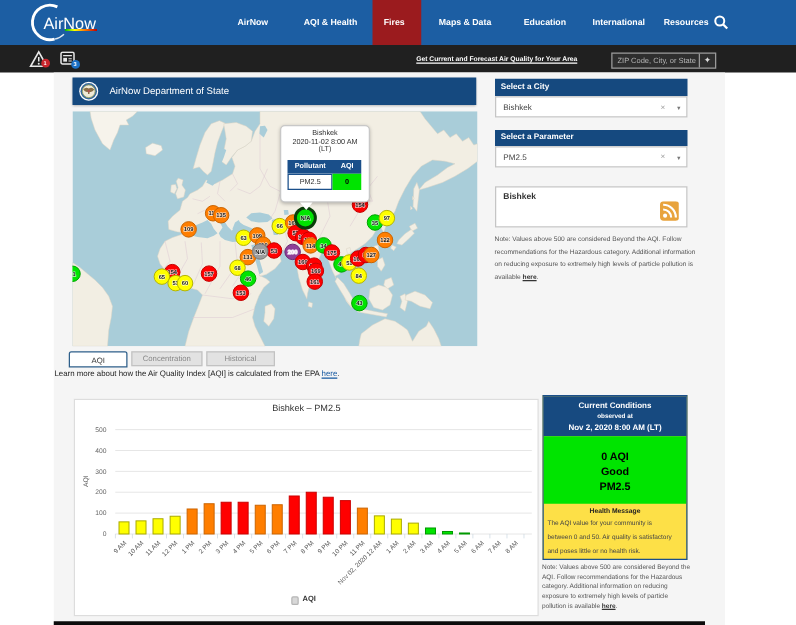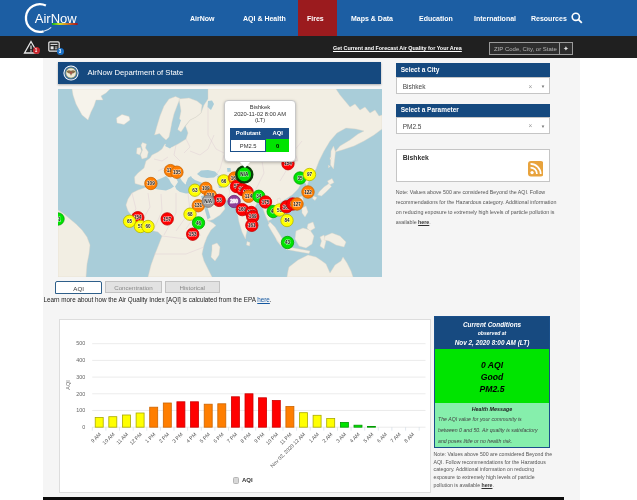--- a/index.html
+++ b/index.html
@@ -354,6 +354,7 @@
 <div class="abs" style="left:43.5px;top:295.5px;font-size:6.3px;color:#222;">Learn more about how the Air Quality Index [AQI] is calculated from the EPA <span style="color:#1558a0;text-decoration:underline;">here</span>.</div>
 
 <div class="abs" style="left:58.7px;top:318.8px;width:372.8px;height:174.2px;background:#fff;border:1px solid #ddd;"></div>
+<div class="abs" style="left:58.7px;top:321.5px;width:372.8px;text-align:center;font-size:7.3px;color:#333;">Bishkek – PM2.5</div>
 <svg class="abs" style="left:58.7px;top:318.8px;" width="372.8" height="174.2" viewBox="0 0 372.8 174.2">
 <line x1="33.2" y1="108.2" x2="366.5" y2="108.2" stroke="#e6e6e6" stroke-width="0.8"></line>
 <text x="26.200000000000003" y="110.0" font-size="5.4" fill="#666" text-anchor="end">0</text>

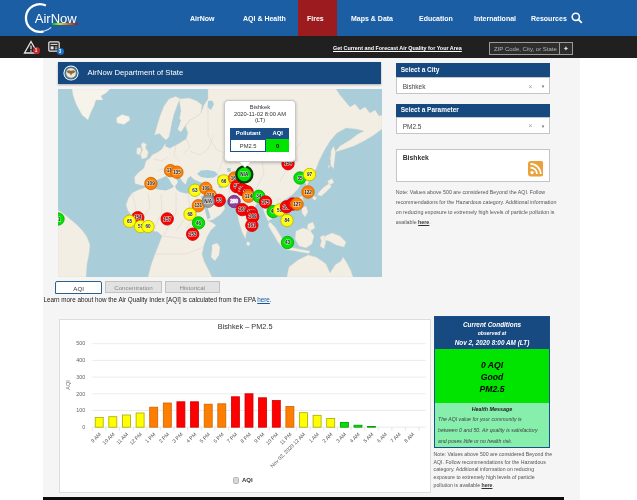--- a/index.html
+++ b/index.html
@@ -443,7 +443,7 @@
 <div class="abs" style="left:232.5px;top:477px;width:6.5px;height:6.5px;background:#d8d8d8;border:1px solid #b5b5b5;border-radius:1.5px;"></div>
 <div class="abs" style="left:242px;top:477px;font-size:6px;font-weight:bold;color:#333;">AQI</div>
 
-<div class="abs" style="left:434px;top:316px;width:116px;height:131.5px;border:1px solid #1a4f8a;background:#86efac;font-style:italic;">
+<div class="abs" style="left:434px;top:316px;width:116px;height:131.5px;border:1px solid #1a4f8a;background:#fde047;">
   <div style="background:#174a80;color:#fff;height:32.4px;text-align:center;">
     <div style="font-size:6.4px;font-weight:bold;padding-top:3.6px;">Current Conditions</div>
     <div style="font-size:5.1px;font-weight:bold;margin-top:2.6px;">observed at</div>

